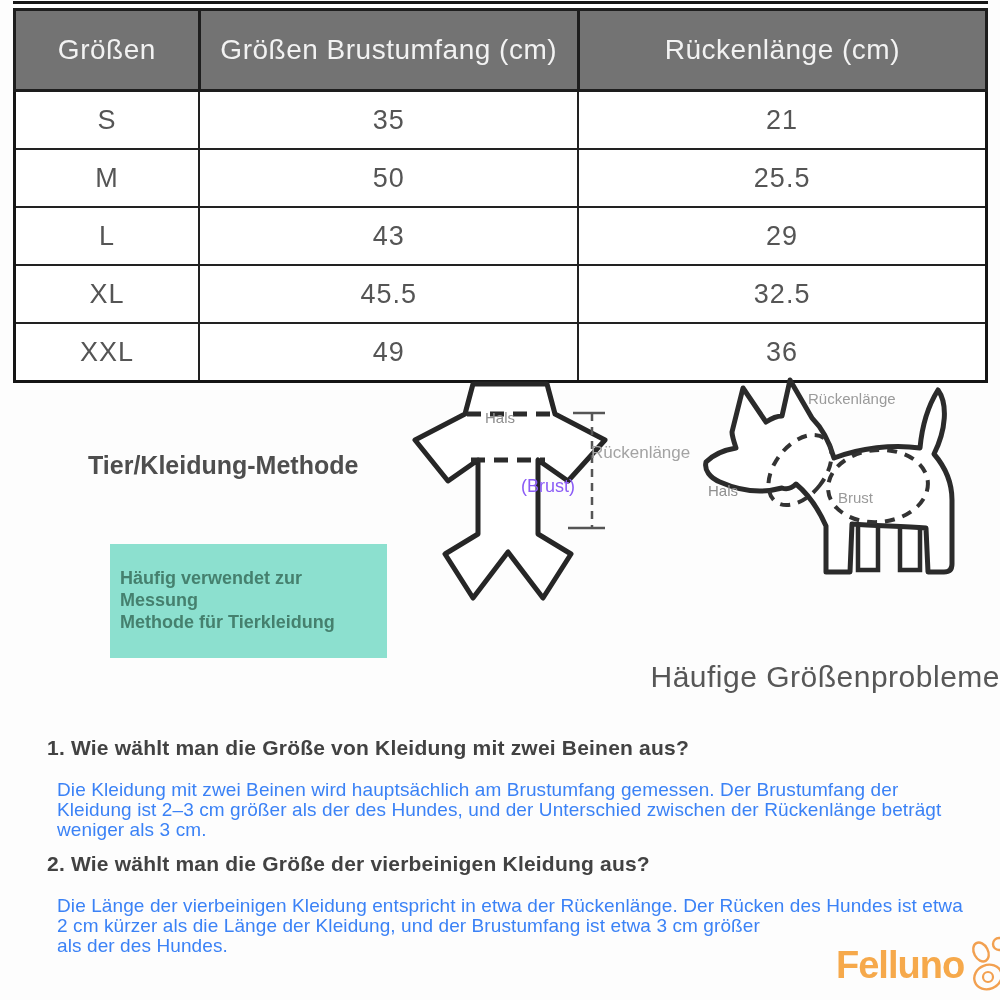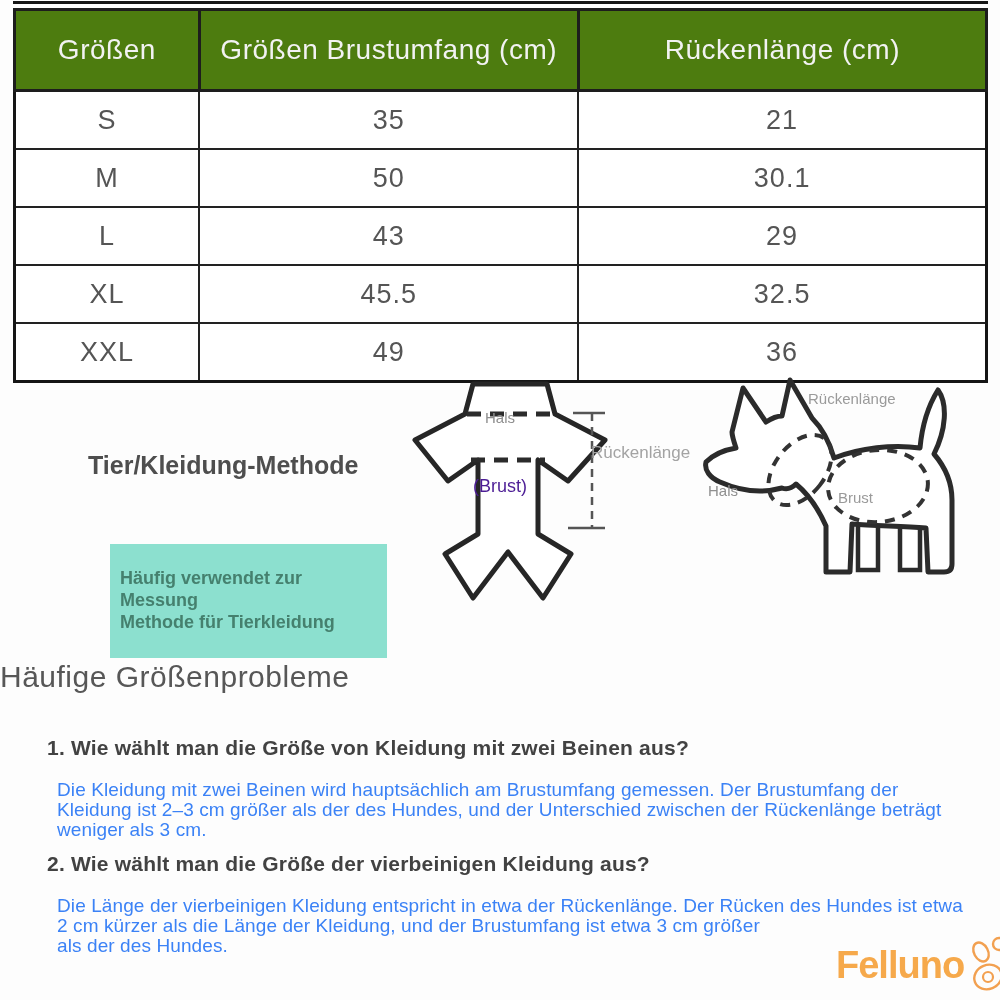--- a/index.html
+++ b/index.html
@@ -16,7 +16,7 @@
   }
   table.size col.c1{width:19%;} table.size col.c2{width:39%;} table.size col.c3{width:42%;}
   table.size th{
-    background:#4d7c0f;color:#f2f2f2;font-weight:400;font-size:28px;
+    background:#737373;color:#f2f2f2;font-weight:400;font-size:28px;
     height:76px;border:3px solid #1d1d1d;letter-spacing:0.5px;
   }
   table.size td{

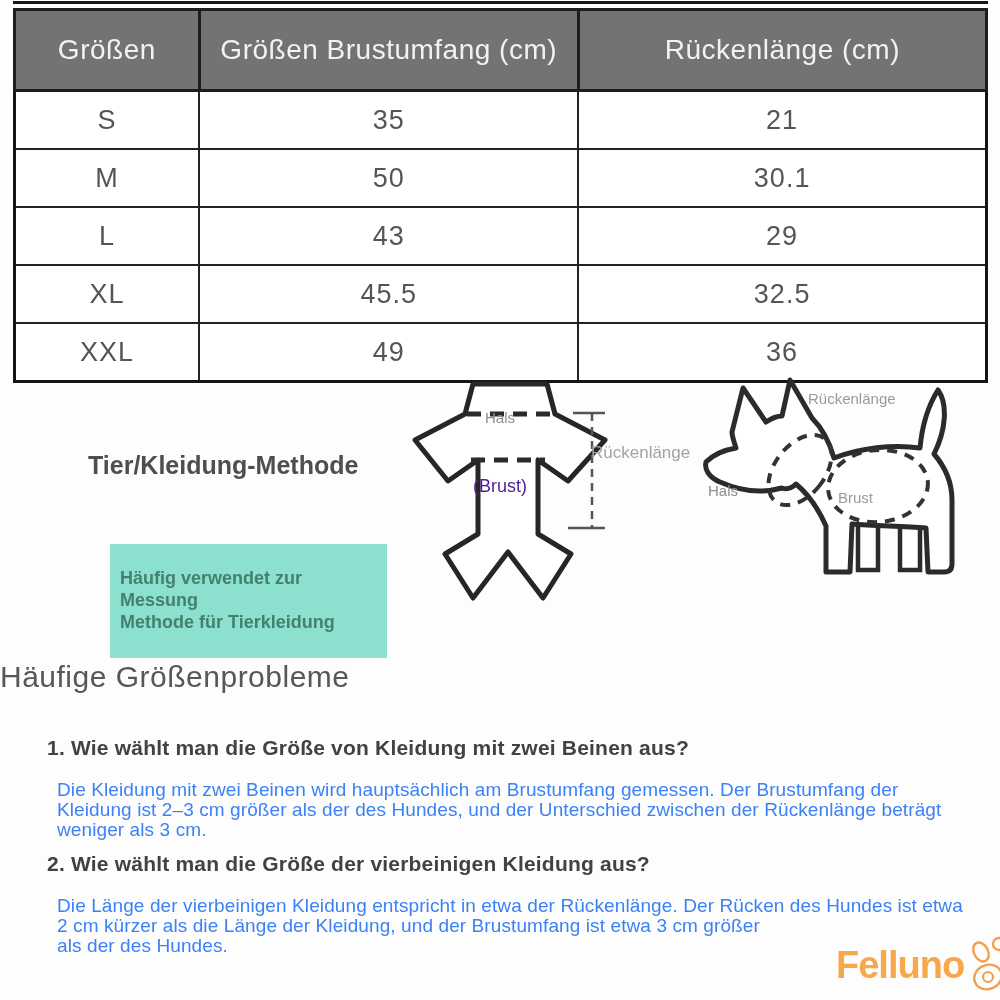--- a/index.html
+++ b/index.html
@@ -87,7 +87,7 @@
       <tr>
         <td>M</td>
         <td>50</td>
-        <td>30.1</td>
+        <td>25.5</td>
       </tr>
       <tr>
         <td>L</td>

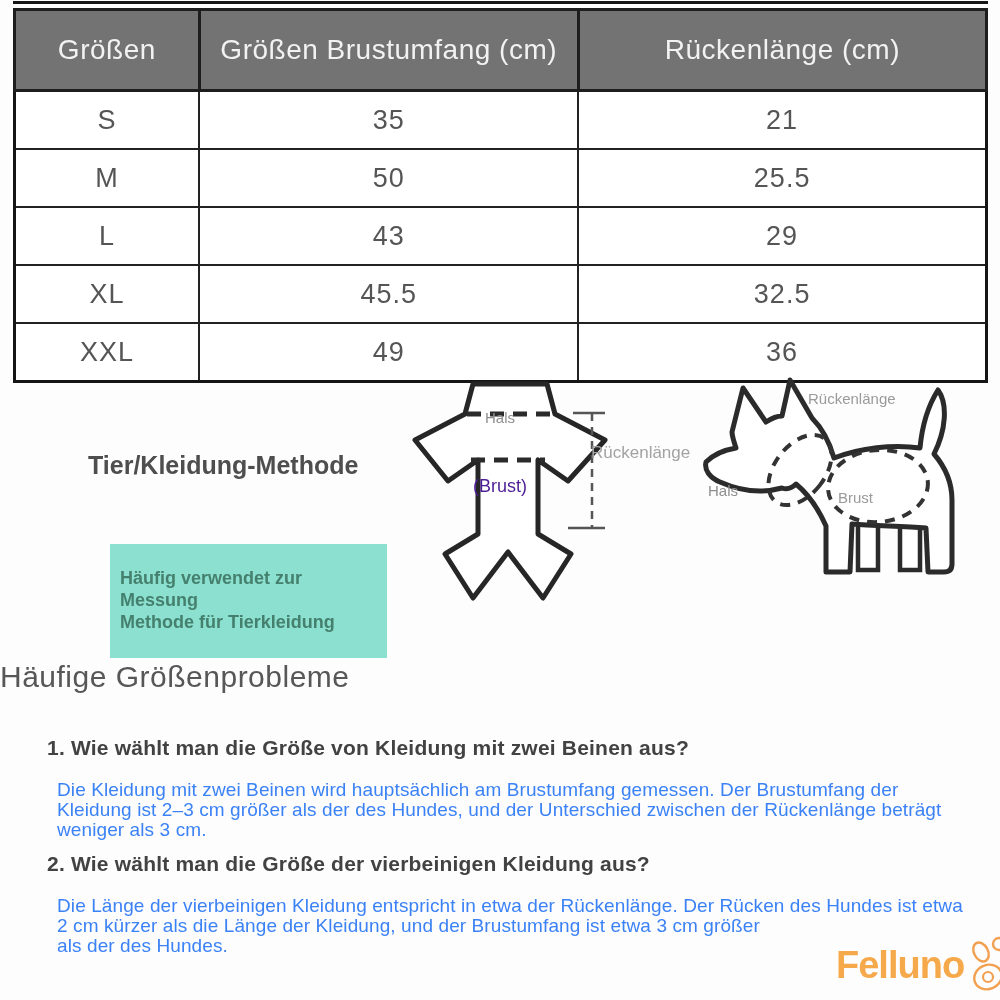--- a/index.html
+++ b/index.html
@@ -35,7 +35,7 @@
   .diagram{position:absolute;}
   .diagram svg{position:absolute;left:0;top:0;}
   .dlabel{position:absolute;font-size:15px;color:#9a9a9a;white-space:nowrap;}
-  .dlabel.brust-garment{font-size:18px;color:#4c1d95;}
+  .dlabel.brust-garment{font-size:18px;color:#8b5cf6;margin-left:48px;}
   .dlabel.rueck-garment{font-size:17px;color:#a3a3a3;}
 
   

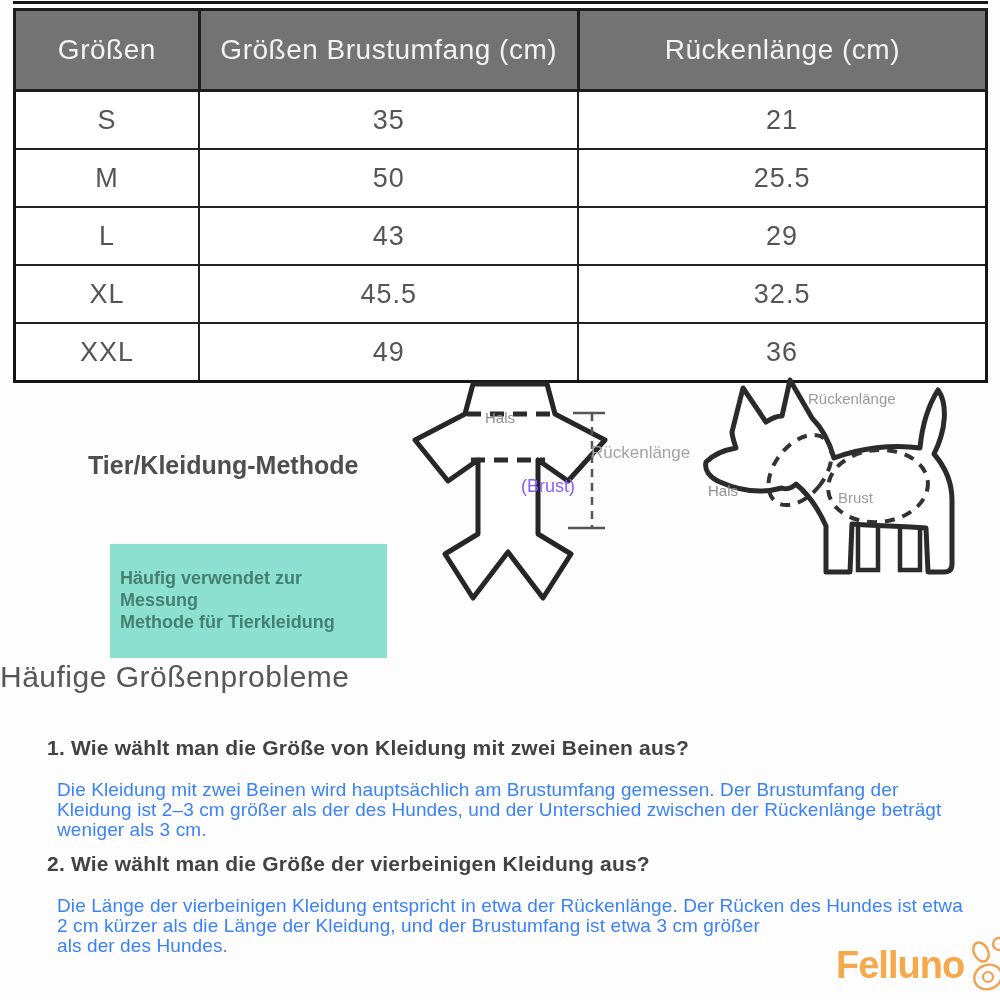--- a/index.html
+++ b/index.html
@@ -40,7 +40,7 @@
 
   
   .faq-title{
-    position:absolute;left:0;top:660px;width:1000px;text-align:left;
+    position:absolute;left:0;top:660px;width:1000px;text-align:right;
     font-size:30px;font-weight:400;color:#575757;letter-spacing:0.5px;
   }
   .question{position:absolute;left:47px;font-size:21px;font-weight:bold;color:#424242;letter-spacing:0.2px;}

